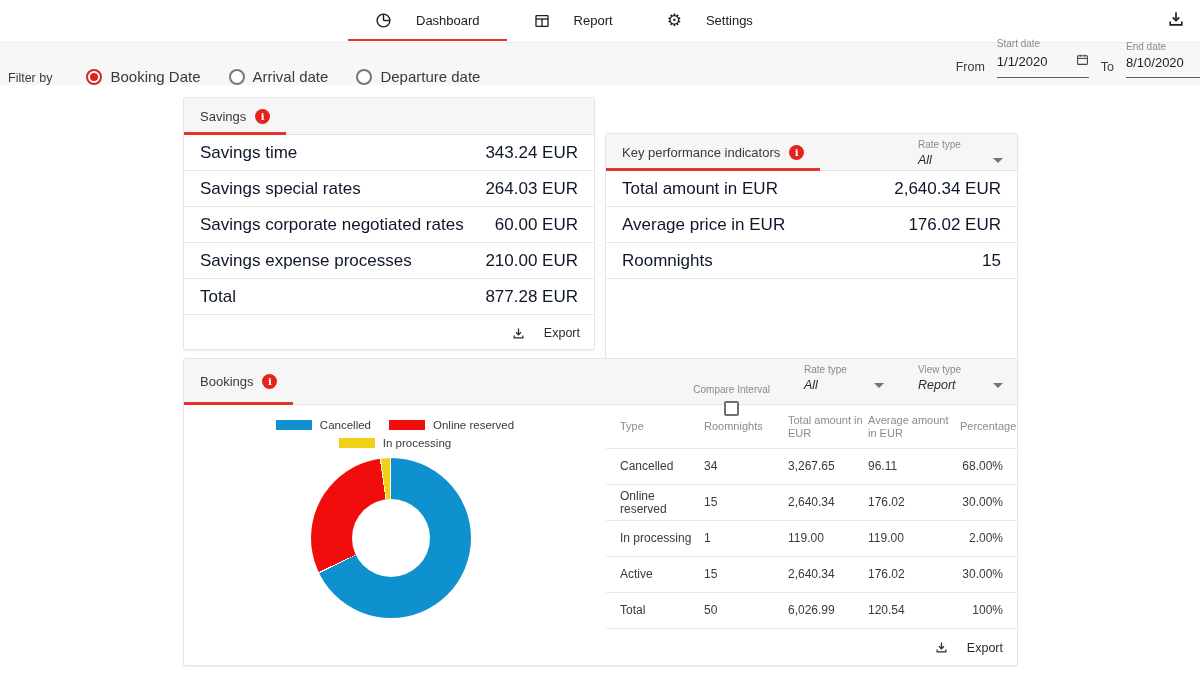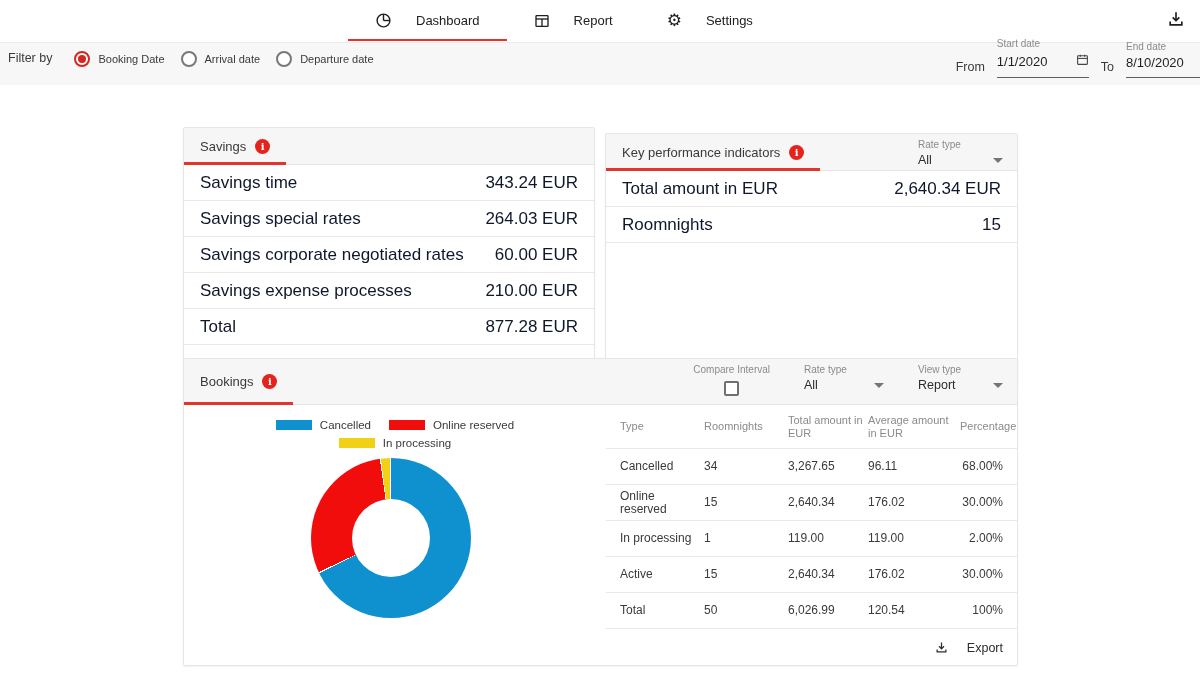--- a/index.html
+++ b/index.html
@@ -16,7 +16,7 @@
 
   
   .filterbar { position:absolute; top:42px; left:0; right:0; height:43px; background:#f7f7f7; border-top:1px solid #ececec; }
-  .filter-left { position:absolute; left:8px; top:8px; bottom:0; display:flex; align-items:flex-start; gap:16px; }
+  .filter-left { position:absolute; left:8px; top:16px; bottom:0; display:flex; align-items:flex-end; gap:28px; }
   .filter-by { font-size:12.5px; color:#3a3a3a; margin-right:6px; }
   .radio-opt { display:flex; align-items:center; gap:8px; font-size:11px; cursor:pointer; }
   .radio { width:16px; height:16px; border:2px solid #787878; border-radius:50%; position:relative; background:#fff; }

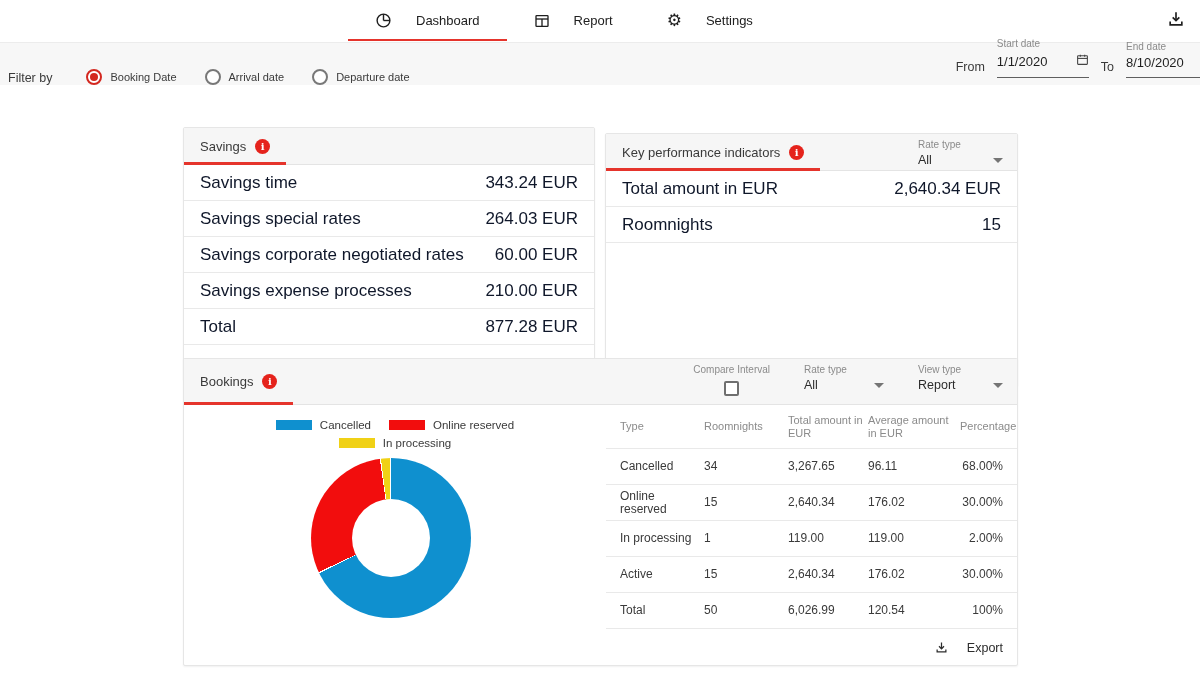--- a/index.html
+++ b/index.html
@@ -18,7 +18,7 @@
   .filterbar { position:absolute; top:42px; left:0; right:0; height:43px; background:#f7f7f7; border-top:1px solid #ececec; }
   .filter-left { position:absolute; left:8px; top:16px; bottom:0; display:flex; align-items:flex-end; gap:28px; }
   .filter-by { font-size:12.5px; color:#3a3a3a; margin-right:6px; }
-  .radio-opt { display:flex; align-items:center; gap:8px; font-size:11px; cursor:pointer; }
+  .radio-opt { display:flex; align-items:center; gap:8px; font-size:15px; cursor:pointer; }
   .radio { width:16px; height:16px; border:2px solid #787878; border-radius:50%; position:relative; background:#fff; }
   .radio.selected { border-color:#d3271f; }
   .radio.selected::after { content:""; position:absolute; inset:2px; background:#d3271f; border-radius:50%; }

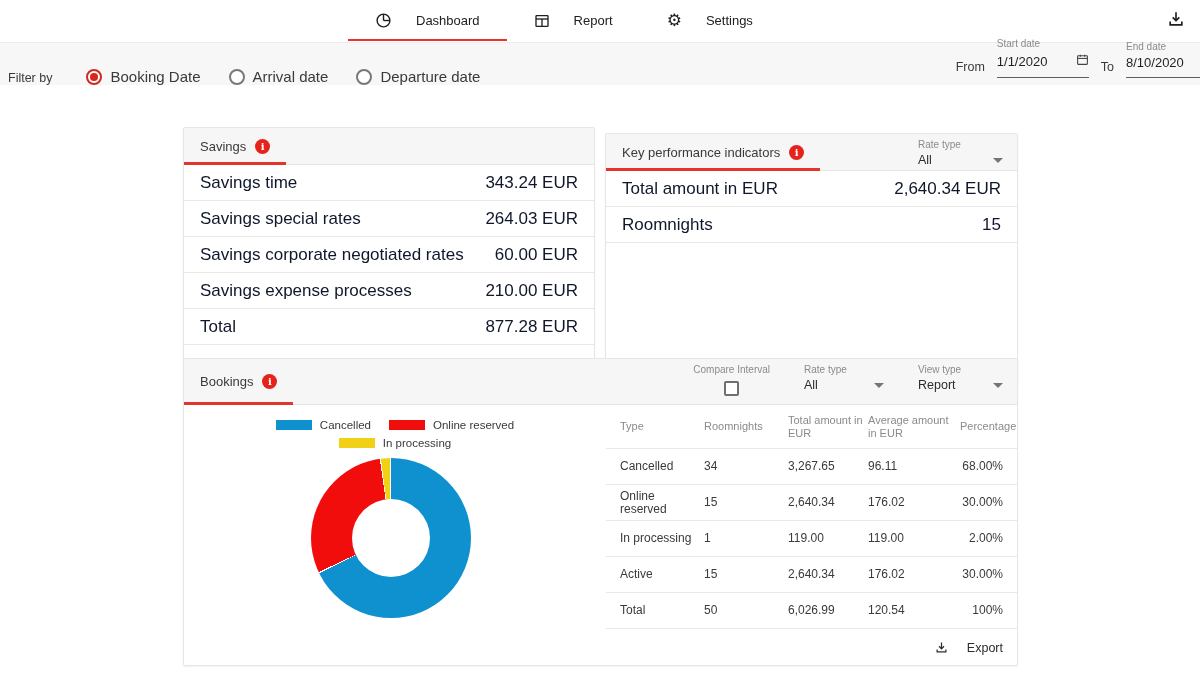--- a/index.html
+++ b/index.html
@@ -32,7 +32,7 @@
 
   
   .card { position:absolute; background:#fff; border:1px solid #e6e6e6; border-radius:2px; box-shadow:0 1px 2px rgba(0,0,0,0.06); }
-  #savings-card  { left:183px; top:97px;  width:412px; height:253px;margin-top:30px; }
+  #savings-card  { left:183px; top:97px;  width:412px; height:253px; }
   #kpi-card      { left:605px; top:97px;  width:413px; height:253px;margin-top:36px; }
   #bookings-card { left:183px; top:358px; width:835px; height:308px; }
 

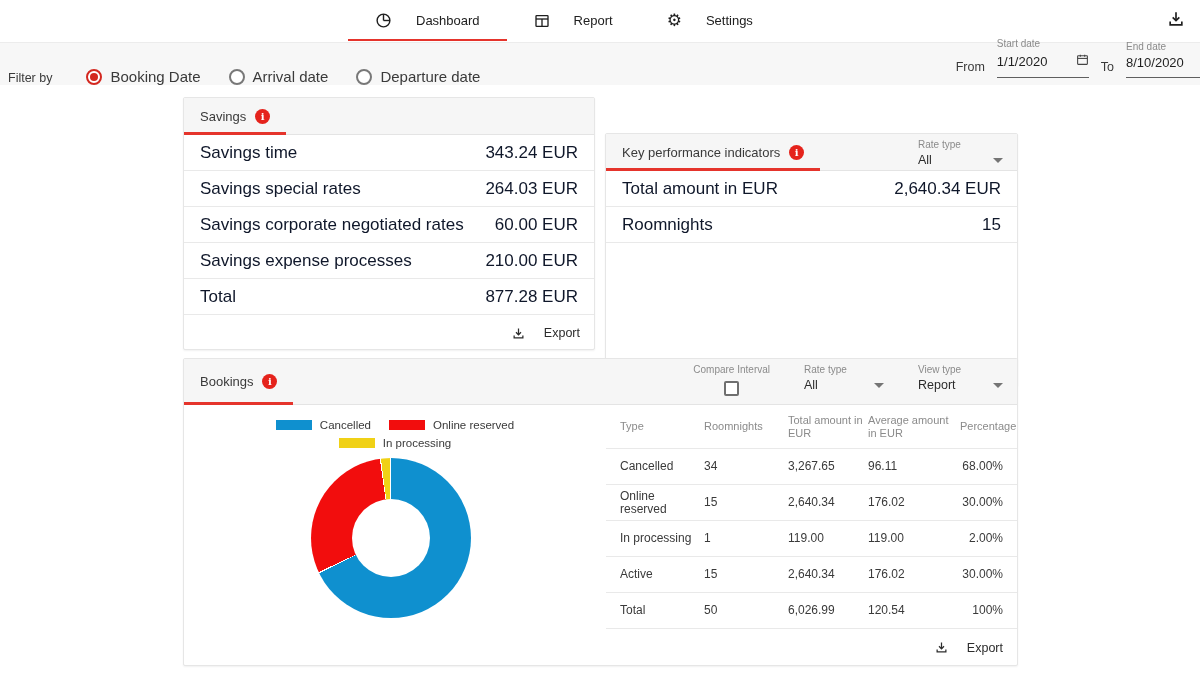--- a/index.html
+++ b/index.html
@@ -47,7 +47,7 @@
   .hdr-controls { position:absolute; right:14px; top:5px; display:flex; gap:34px; }
   .ctrl { display:flex; flex-direction:column; }
   .ctrl-label { font-size:10px; color:#8b8b8b; margin-bottom:3px; }
-  .ctrl-row { display:flex; align-items:center; justify-content:space-between; }
+  .ctrl-row { display:flex; align-items:center; justify-content:space-between;font-style:italic; }
   .ctrl-row.w80 { width:80px; } .ctrl-row.w85 { width:85px; }
   .ctrl-value { font-size:12.5px; color:#2c2c2c; }
   .chev { width:0; height:0; border-left:5px solid transparent; border-right:5px solid transparent; border-top:5px solid #757575; }

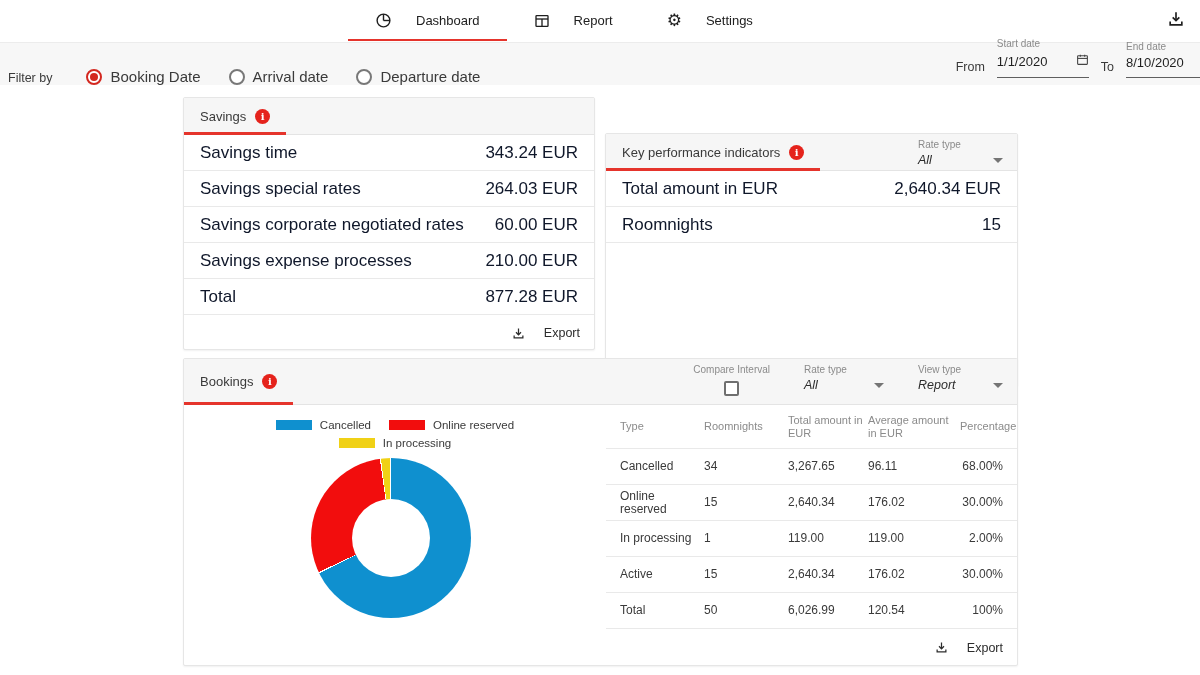--- a/index.html
+++ b/index.html
@@ -215,6 +215,10 @@
     <span>2,640.34 EUR</span>
   </div>
   <div class="krow">
+    <span>Average price in EUR</span>
+    <span>176.02 EUR</span>
+  </div>
+  <div class="krow">
     <span>Roomnights</span>
     <span>15</span>
   </div>

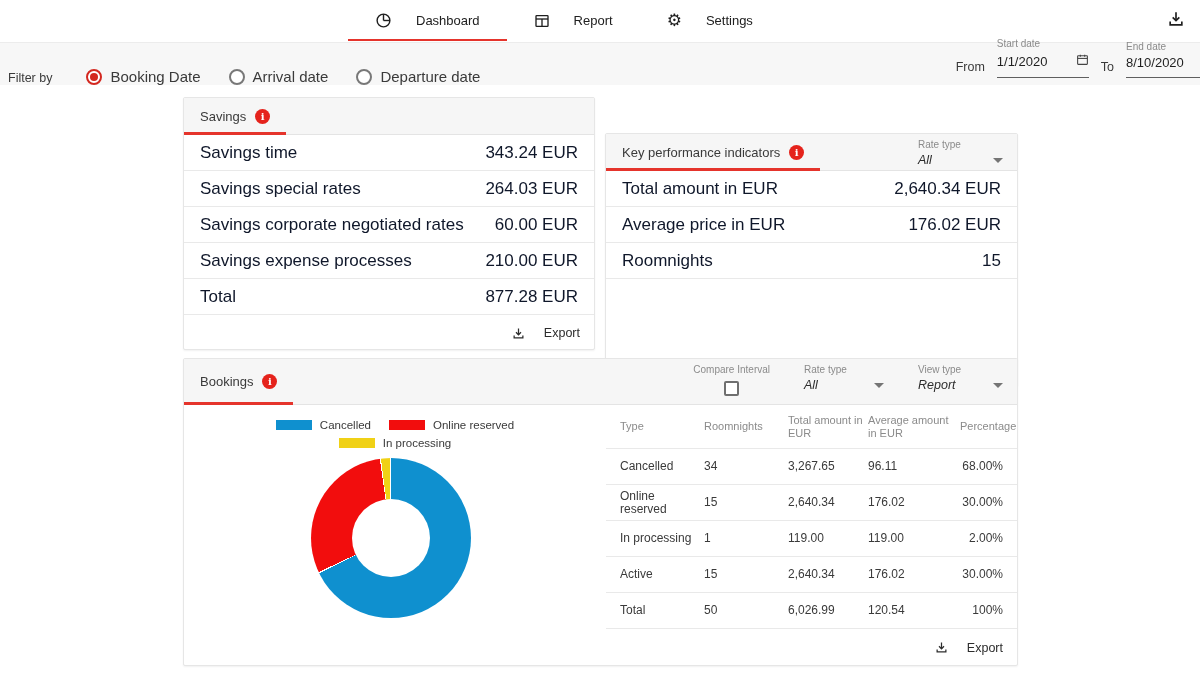--- a/index.html
+++ b/index.html
@@ -52,7 +52,7 @@
   .ctrl-value { font-size:12.5px; color:#2c2c2c; }
   .chev { width:0; height:0; border-left:5px solid transparent; border-right:5px solid transparent; border-top:5px solid #757575; }
   .checkbox { width:15px; height:15px; border:2px solid #6f6f6f; border-radius:2px; background:#fff; margin:3px auto 0; cursor:pointer; }
-  .ctrl.center { align-items:flex-start; }
+  .ctrl.center { align-items:flex-start;margin-top:20px; }
 
   .krow { display:flex; justify-content:space-between; align-items:center; height:36px; padding:0 16px; border-bottom:1px solid #e9e9e9; font-size:17px; color:#0f172a; }
   .export-row { display:flex; justify-content:flex-end; align-items:center; gap:18px; height:36px; padding:0 14px; font-size:12.5px; color:#2c2c2c; cursor:pointer; }

